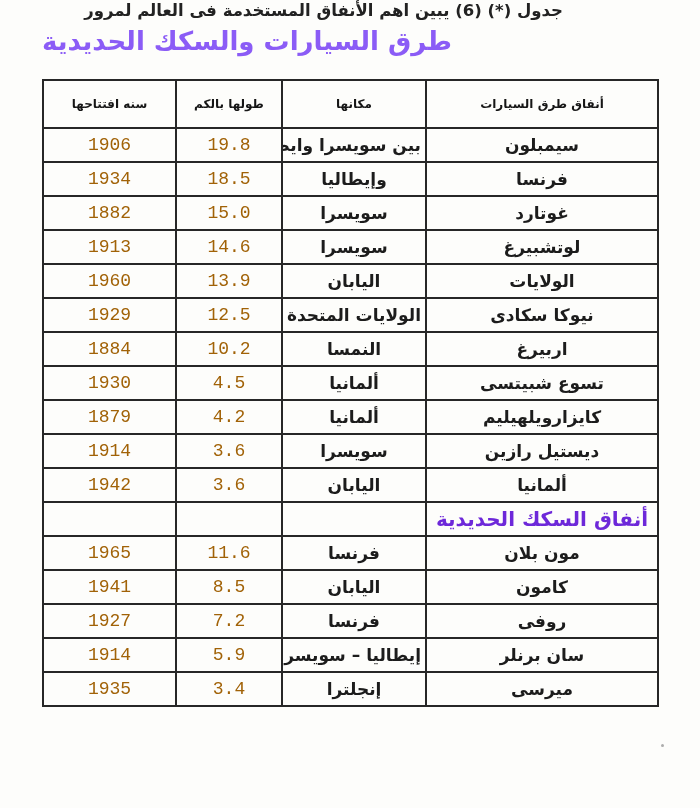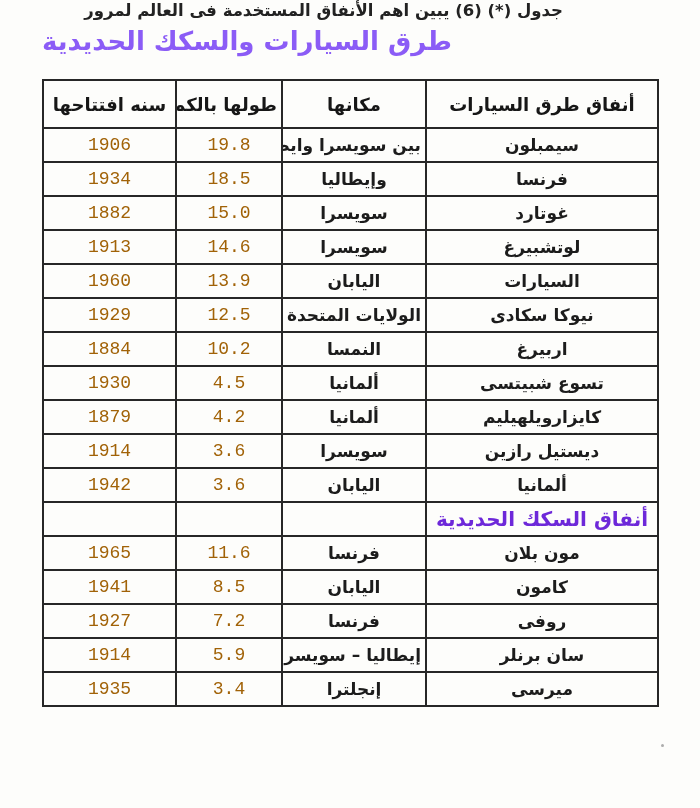--- a/index.html
+++ b/index.html
@@ -58,7 +58,7 @@
   table.tunnels thead tr { height: 48px; }
   table.tunnels tbody tr { height: 34px; }
   th.col-head {
-    font-size: 18px;
+    font-size: 12px;
     font-weight: 700;
     color: #161616;
   }

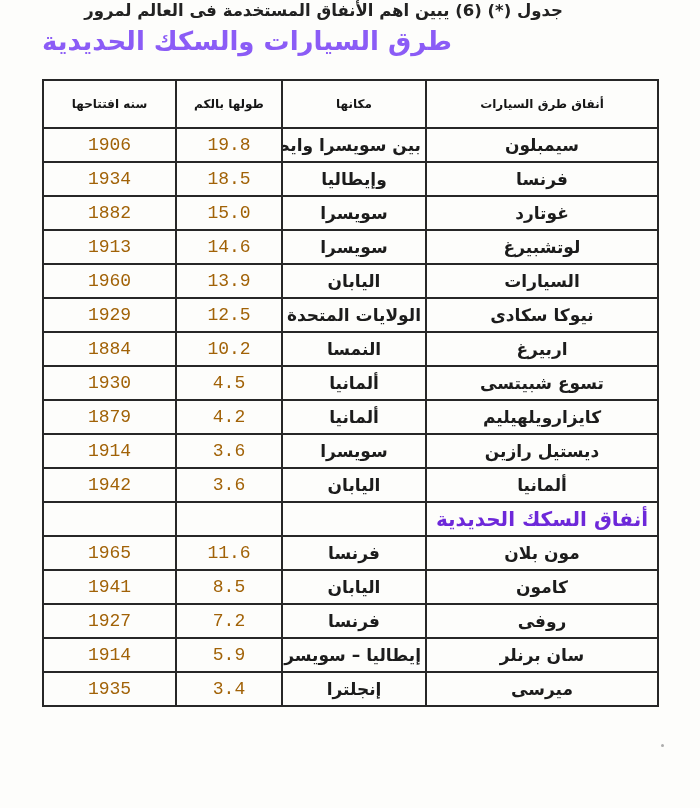--- a/index.html
+++ b/index.html
@@ -148,7 +148,7 @@
         <td class="num">1913</td>
       </tr>
       <tr>
-        <td class="ar">السيارات</td>
+        <td class="ar">الولايات</td>
         <td class="ar">اليابان</td>
         <td class="num">13.9</td>
         <td class="num">1960</td>

